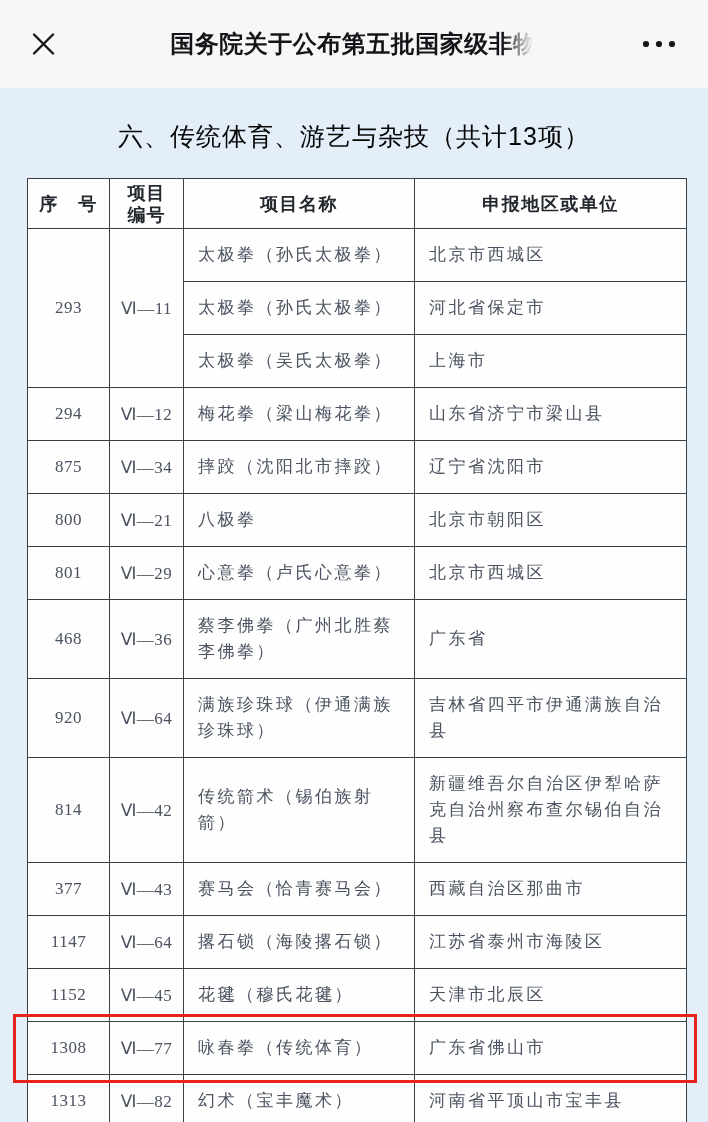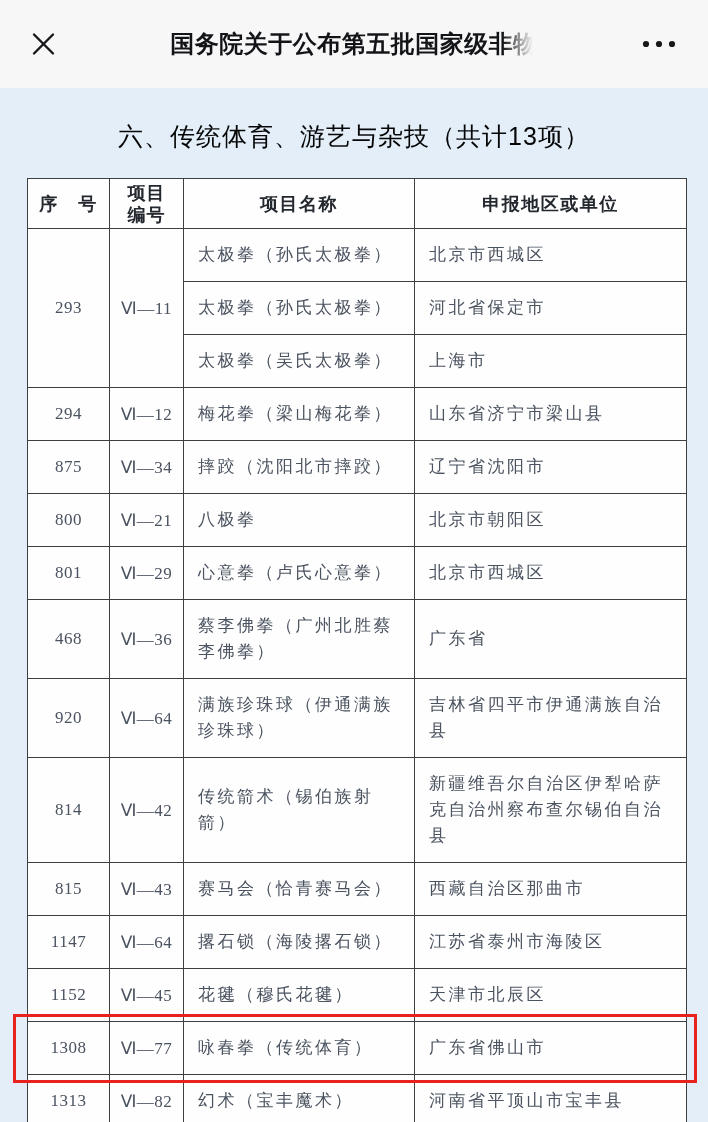--- a/index.html
+++ b/index.html
@@ -159,7 +159,7 @@
             <td class="txt">新疆维吾尔自治区伊犁哈萨克自治州察布查尔锡伯自治县</td>
           </tr>
           <tr>
-            <td class="num" rowspan="1">815</td>
+            <td class="num" rowspan="1">377</td>
             <td class="num" rowspan="1">Ⅵ—43</td>
             <td class="txt">赛马会（恰青赛马会）</td>
             <td class="txt">西藏自治区那曲市</td>

